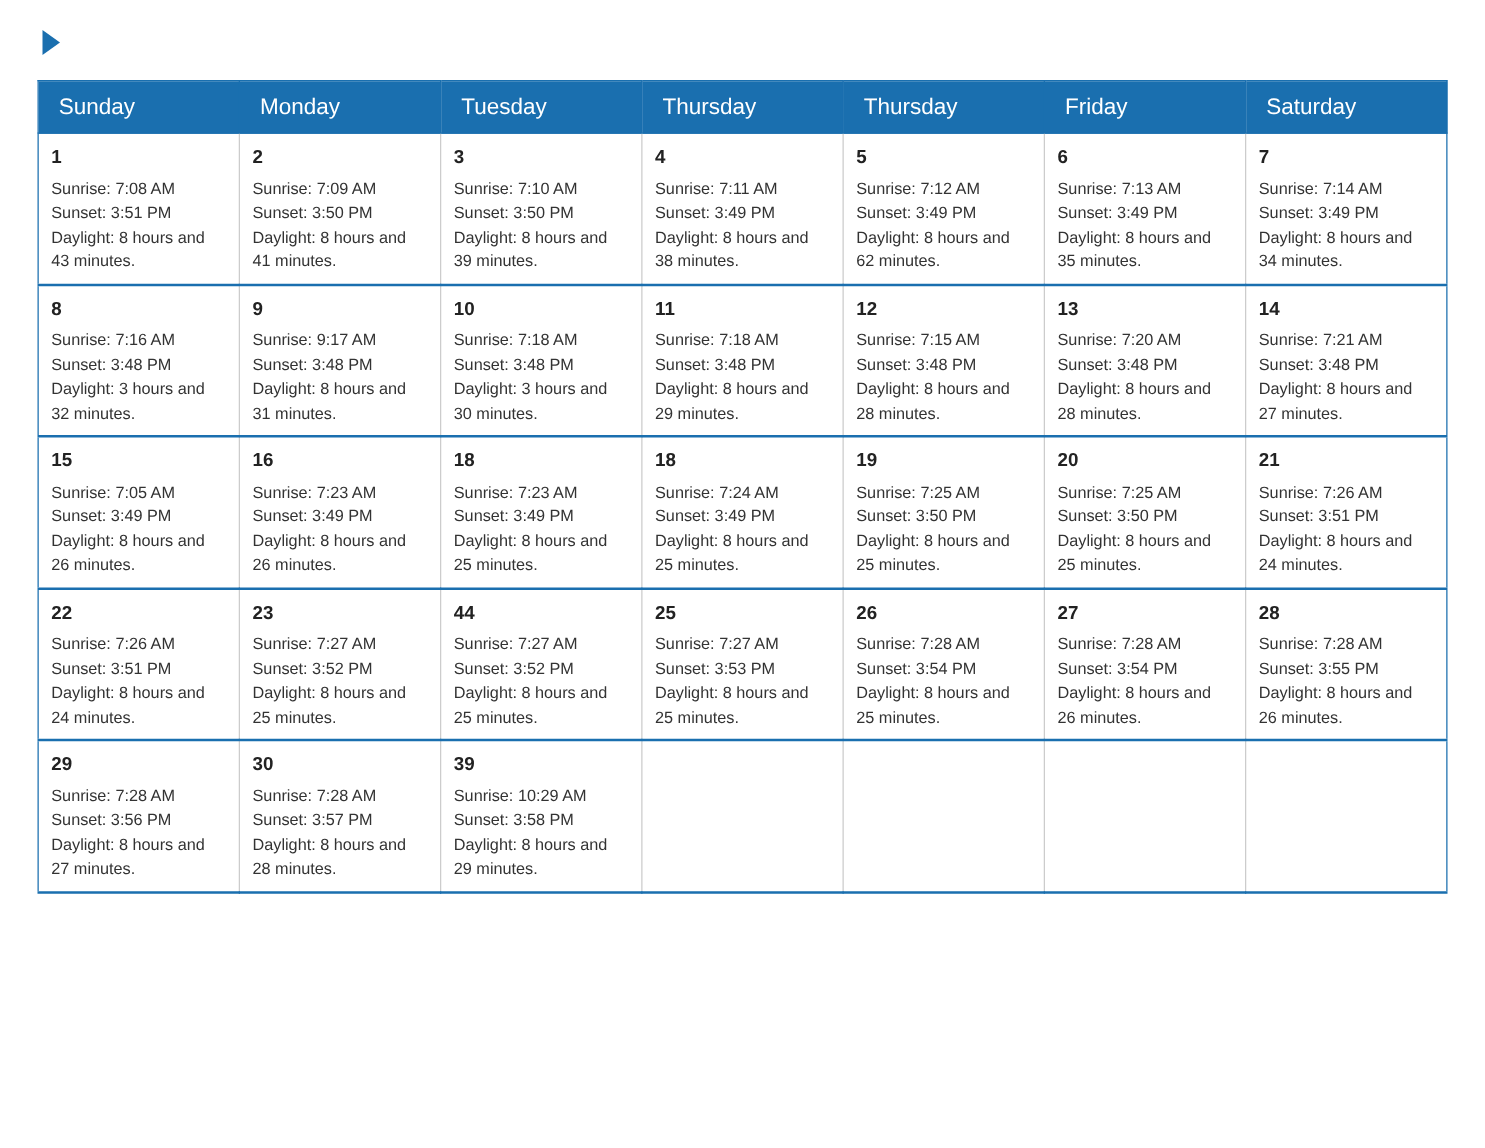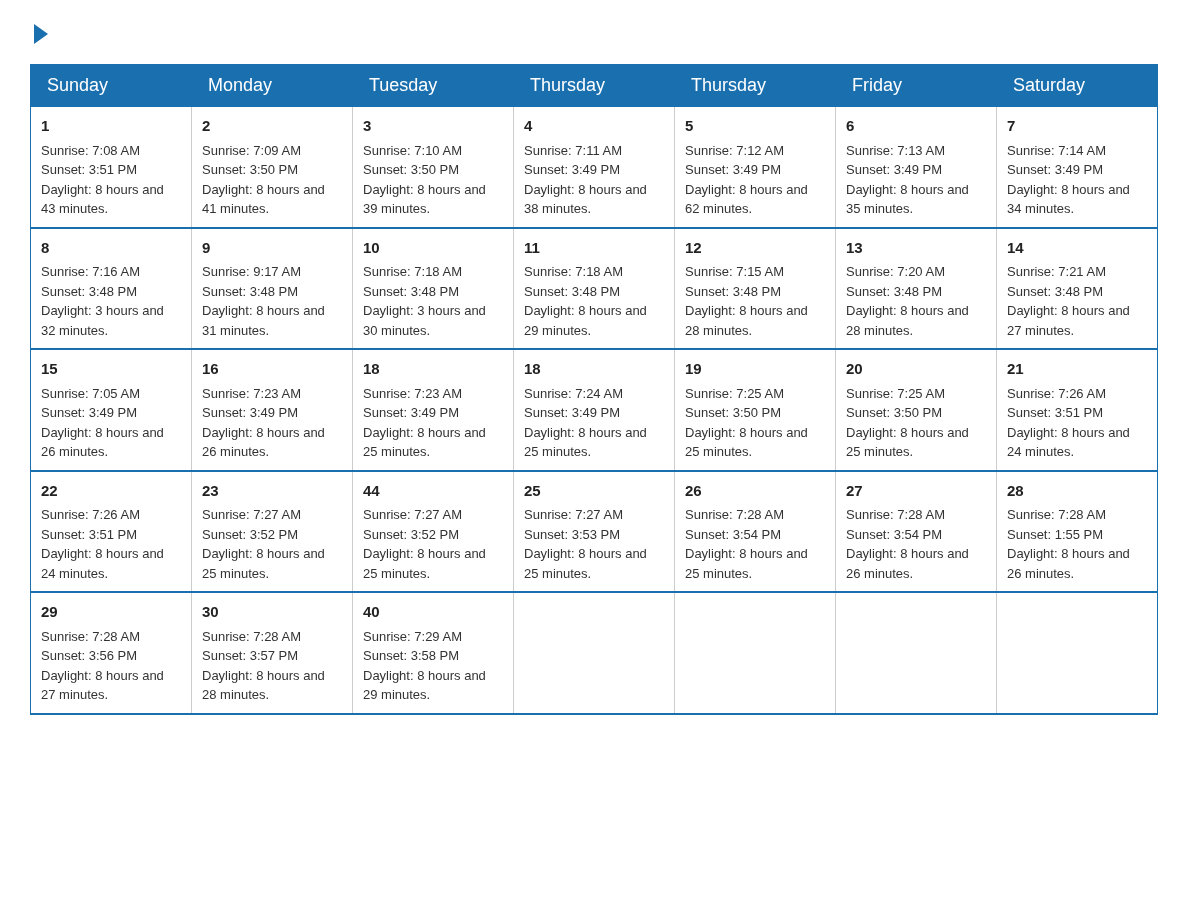--- a/index.html
+++ b/index.html
@@ -310,7 +310,7 @@
         <td>
           <div class="day-num">28</div>
           <div class="day-info">Sunrise: 7:28 AM</div>
-          <div class="day-info">Sunset: 1:55 PM</div>
+          <div class="day-info">Sunset: 3:55 PM</div>
           <div class="day-info">Daylight: 8 hours and 26 minutes.</div>
         </td>
       </tr>

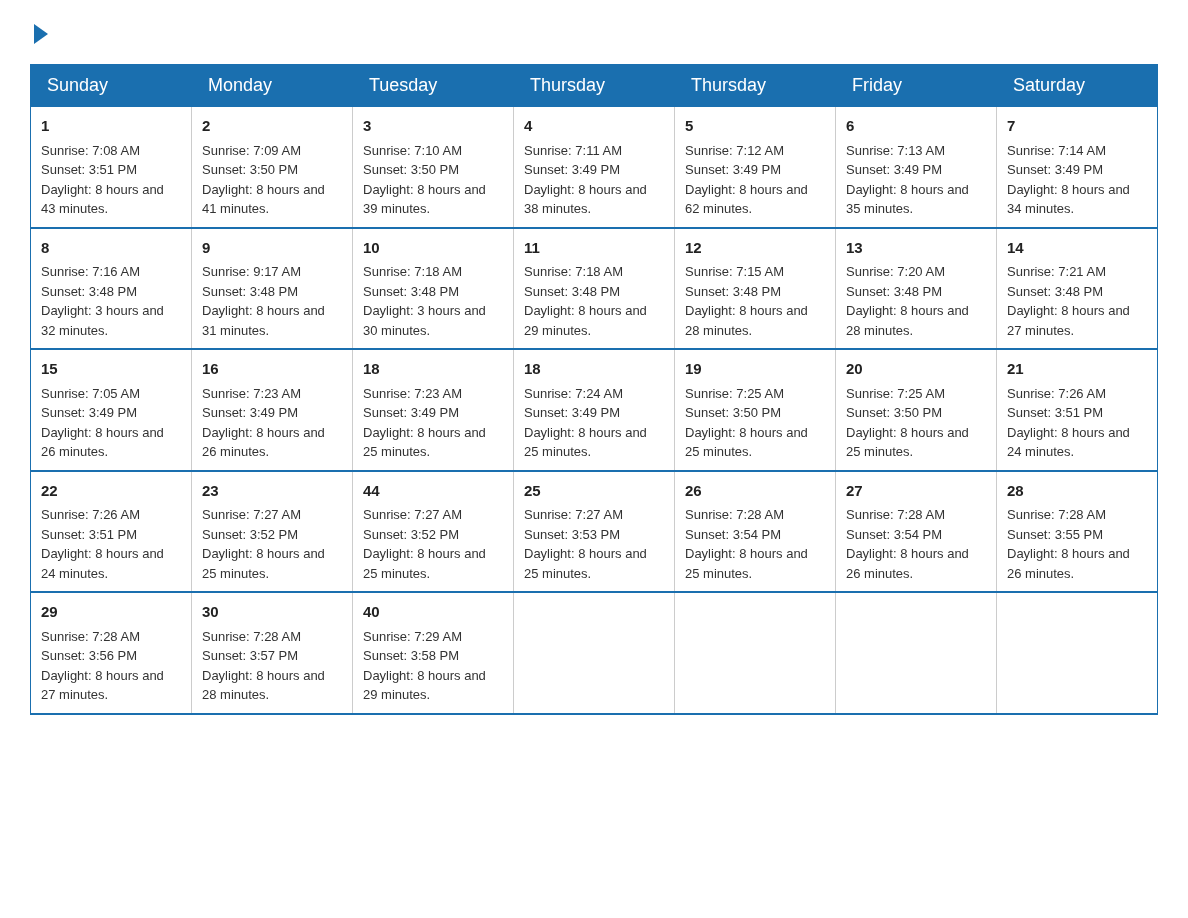--- a/index.html
+++ b/index.html
@@ -328,7 +328,7 @@
           <div class="day-info">Daylight: 8 hours and 28 minutes.</div>
         </td>
         <td>
-          <div class="day-num">40</div>
+          <div class="day-num">39</div>
           <div class="day-info">Sunrise: 7:29 AM</div>
           <div class="day-info">Sunset: 3:58 PM</div>
           <div class="day-info">Daylight: 8 hours and 29 minutes.</div>

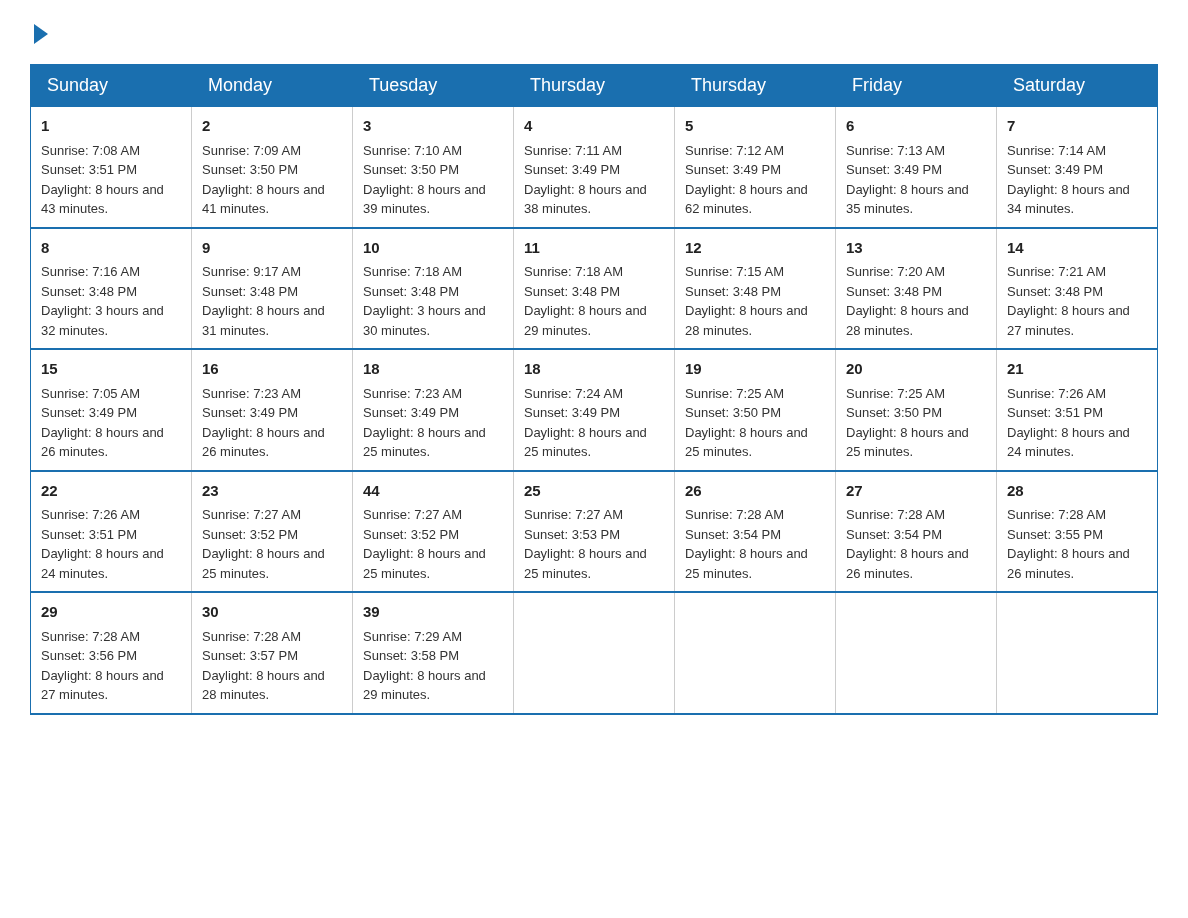--- a/index.html
+++ b/index.html
@@ -329,7 +329,7 @@
         </td>
         <td>
           <div class="day-num">39</div>
-          <div class="day-info">Sunrise: 7:29 AM</div>
+          <div class="day-info">Sunrise: 10:29 AM</div>
           <div class="day-info">Sunset: 3:58 PM</div>
           <div class="day-info">Daylight: 8 hours and 29 minutes.</div>
         </td>

